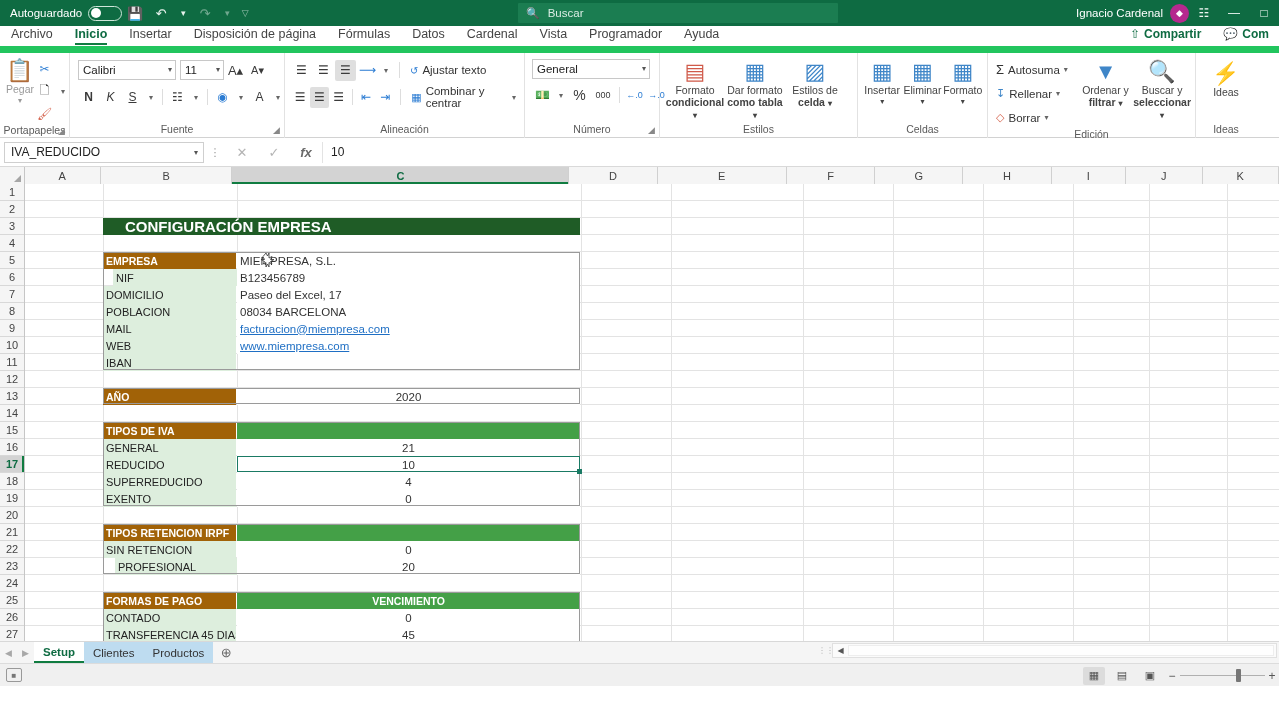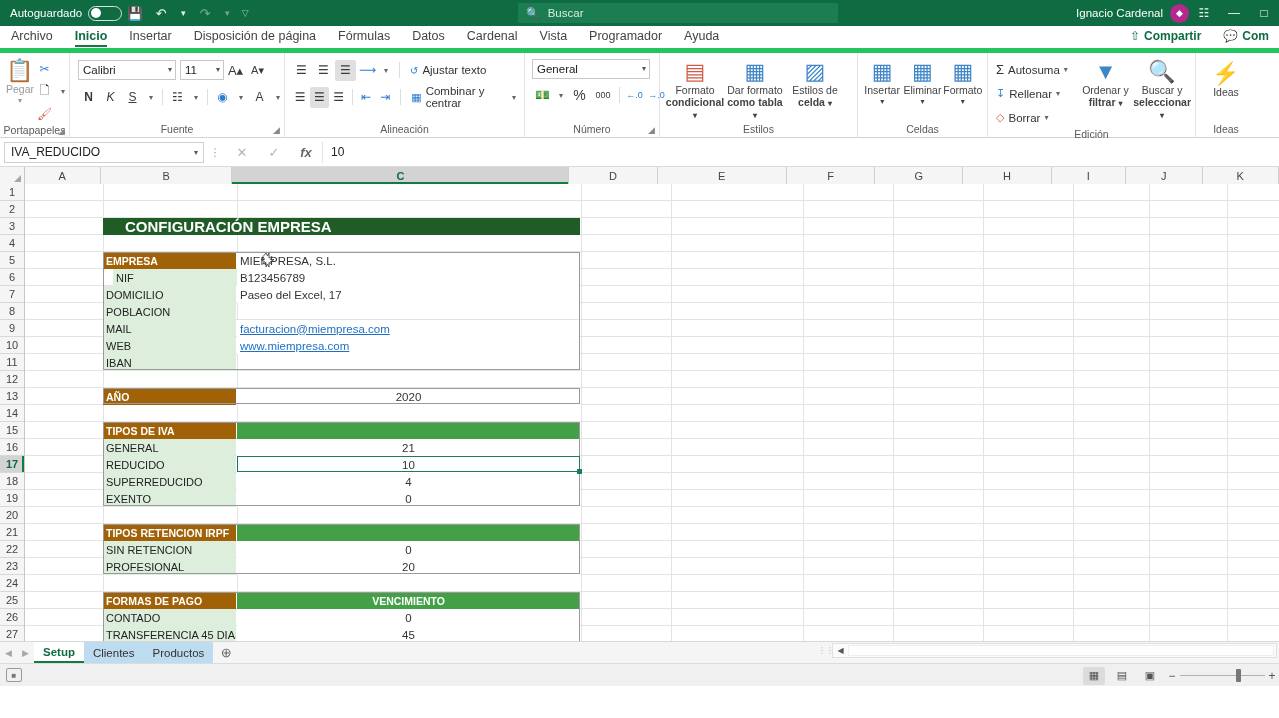--- a/index.html
+++ b/index.html
@@ -38,7 +38,7 @@
   .wbtn { width:30px; height:26px; display:flex; align-items:center; justify-content:center; color:#eef6f2; font-size:12px; }
 
   
-  #tabbar { height:27px; background:#fff; display:flex; align-items:flex-end; position:relative; border-bottom:5px solid #22c55e;}
+  #tabbar { height:27px; background:#fff; display:flex; align-items:flex-end; position:relative; border-bottom:7px solid #22c55e;}
   .rtab { padding:3px 11px 5px 11px; font-size:12.5px; color:#444; position:relative; white-space:nowrap; }
   .rtab.active { color:#0e6b42; font-weight:bold; }
   .rtab.active:after { content:""; position:absolute; left:11px; right:11px; bottom:1px; height:2.5px; background:#107c41; }

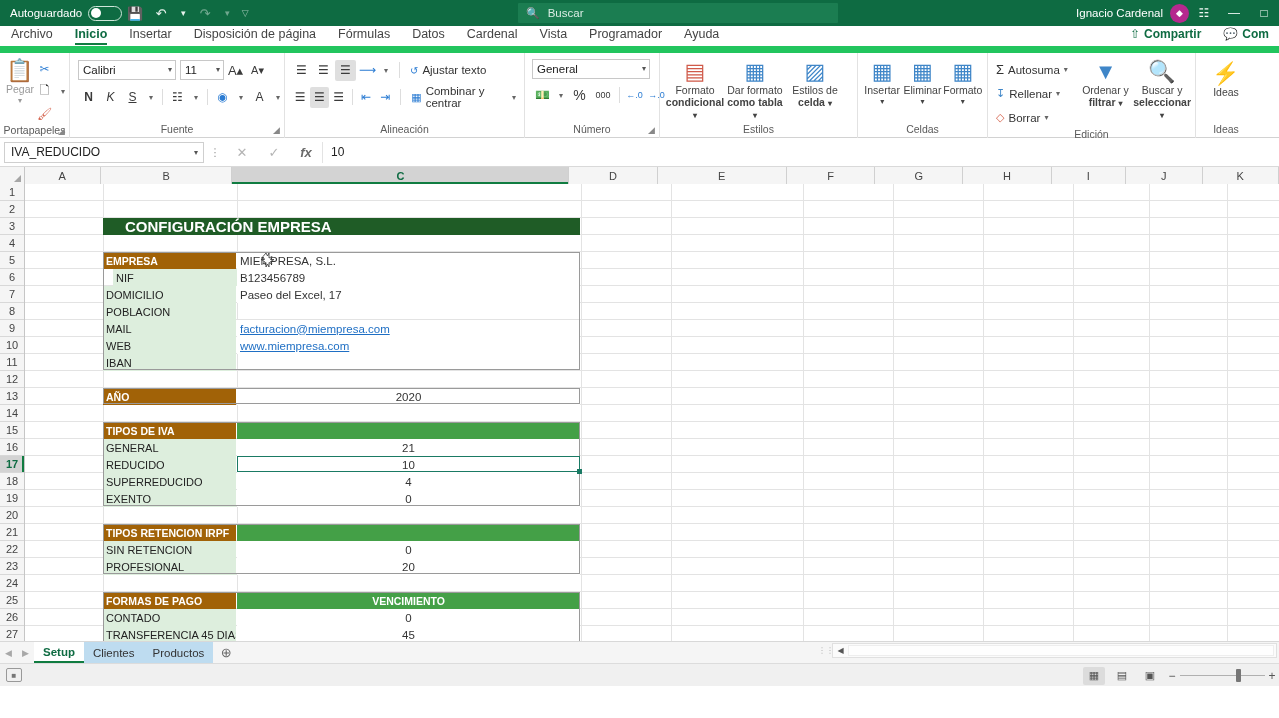--- a/index.html
+++ b/index.html
@@ -508,6 +508,7 @@
         <div class="cell c-lbl" style="left: 78px; top: 102px; width: 133px;">DOMICILIO</div>
         <div class="cell c-val" style="left: 212px; top: 102px; width: 343px;">Paseo del Excel, 17</div>
         <div class="cell c-lbl" style="left: 78px; top: 119px; width: 133px;">POBLACION</div>
+        <div class="cell c-val" style="left: 212px; top: 119px; width: 343px;">08034 BARCELONA</div>
         <div class="cell c-lbl" style="left: 78px; top: 136px; width: 133px;">MAIL</div>
         <div class="cell c-link" style="left: 212px; top: 136px; width: 343px;">facturacion@miempresa.com</div>
         <div class="cell c-lbl" style="left: 78px; top: 153px; width: 133px;">WEB</div>

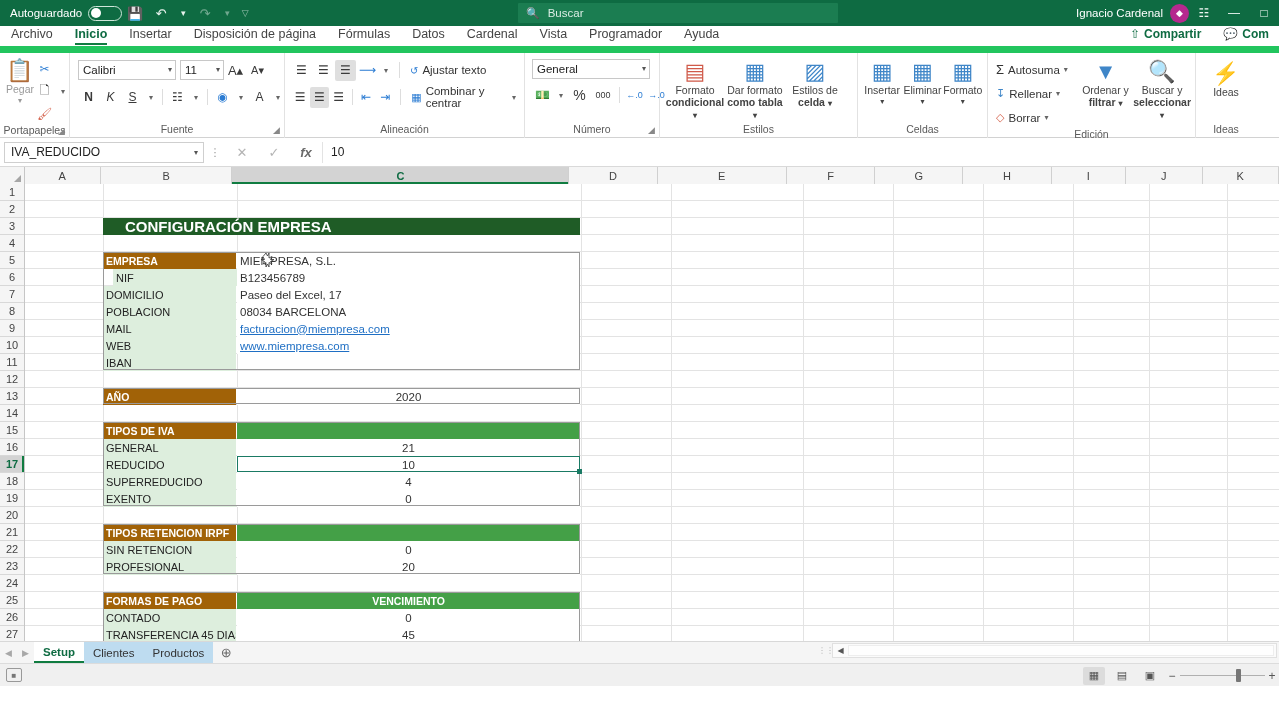--- a/index.html
+++ b/index.html
@@ -530,7 +530,7 @@
         <div class="cell c-hdr2" style="left: 212px; top: 340px; width: 343px;"></div>
         <div class="cell c-lbl" style="left: 78px; top: 357px; width: 133px;">SIN RETENCION</div>
         <div class="cell c-num" style="left: 212px; top: 357px; width: 343px;">0</div>
-        <div class="cell c-lbl" style="left: 78px; top: 374px; width: 133px;">PROFESIONAL</div>
+        <div class="cell c-lbl" style="left: 90px; top: 374px; width: 133px;">PROFESIONAL</div>
         <div class="cell c-num" style="left: 212px; top: 374px; width: 343px;">20</div>
         <div class="cell c-hdr" style="left: 78px; top: 408px; width: 133px;">FORMAS DE PAGO</div>
         <div class="cell c-hdr2" style="left: 212px; top: 408px; width: 343px;">VENCIMIENTO</div>

